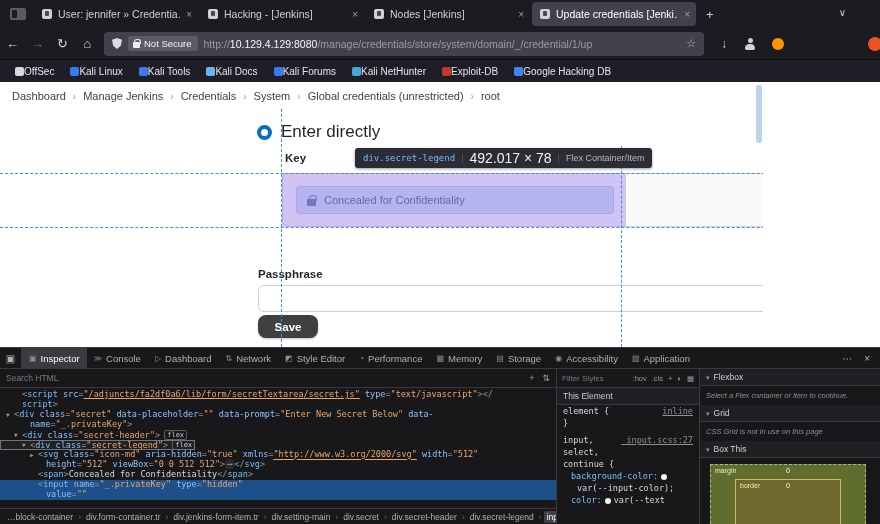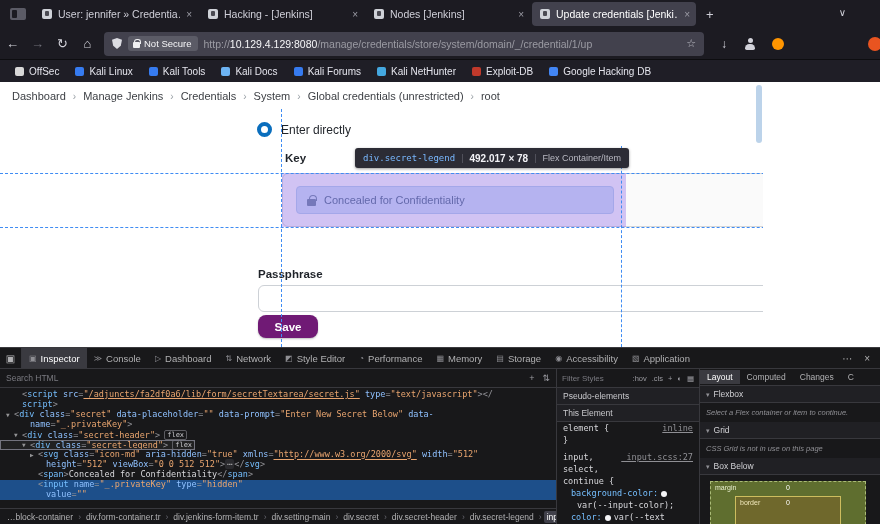--- a/index.html
+++ b/index.html
@@ -39,7 +39,7 @@
   .addon2{width:14px;height:14px;border-radius:50%;background:#e95420;margin-left:auto;margin-right:-6px;flex:none;}
 
   #bookmarks { position:absolute; left:0; top:60px; width:880px; height:22px; background:#1f1e26; display:flex; align-items:center; padding-left:8px; gap:2px;}
-  .bm { display:flex; align-items:center; gap:5px; color:#e4e4ec; font-size:10px; padding:0 7px; }
+  .bm { display:flex; align-items:center; color:#e4e4ec; font-size:10px; padding:0 7px; }
   .bm .bi { width:9px; height:9px; border-radius:2px; flex:none;}
 
   

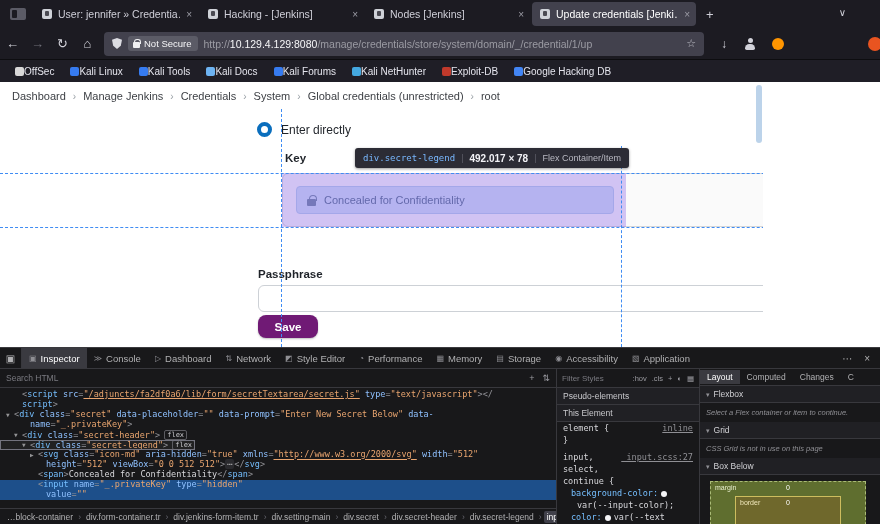--- a/index.html
+++ b/index.html
@@ -48,7 +48,7 @@
   #crumbs .sep { color:#9aa0a6; font-size:10px; }
   #radio-row { position:absolute; left:257px; top:40px; display:flex; align-items:center; gap:9px; }
   .radio { width:15px; height:15px; border-radius:50%; border:4.5px solid #0a6ebd; background:#fff; }
-  #radio-row span { font-size:12px; color:#1f2329; }
+  #radio-row span { font-size:17px; color:#1f2329; }
   #key-label { position:absolute; left:285px; top:70px; font-size:11.5px; font-weight:600; color:#1f2329; }
   #secret-box { position:absolute; left:282px; top:91px; width:585px; height:54px; background:#fafafa; border:1px solid #d7d7d7; border-radius:6px; }
   #concealed { position:absolute; left:13px; top:12px; width:318px; height:28px; background:#cfe2f6; border:1px solid #b5d0ec; border-radius:4px; display:flex; align-items:center; gap:8px; padding-left:10px; }

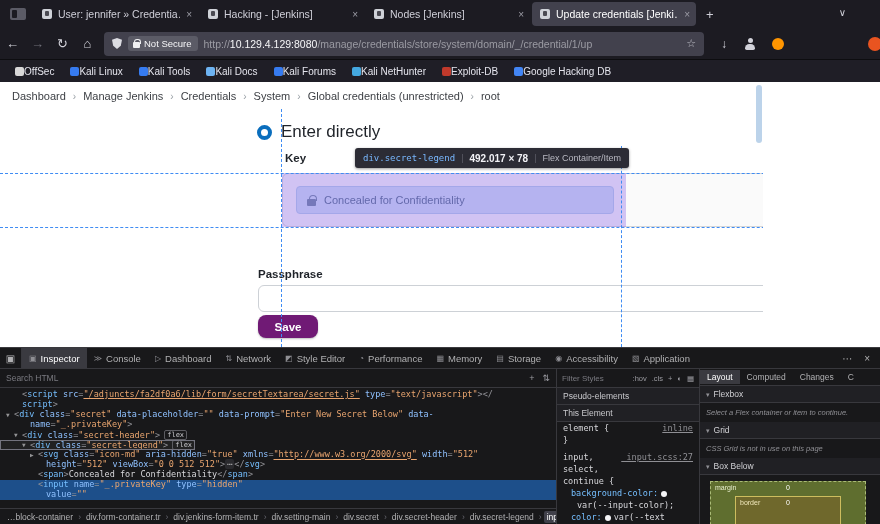--- a/index.html
+++ b/index.html
@@ -64,7 +64,7 @@
   .hguide { position:absolute; height:0; border-top:1px dashed #3f8cf3; z-index:6; pointer-events:none;}
   #tooltip { position:absolute; left:355px; top:66px; height:20px; background:#2c2c35; border-radius:3px; display:flex; align-items:center; gap:6px; padding:0 8px; z-index:8; box-shadow:0 1px 3px rgba(0,0,0,.4);}
   #tooltip .sel { color:#79b8ff; font-size:9px; font-family:"DejaVu Sans Mono",monospace;}
-  #tooltip .dim2 { color:#f2f2f6; font-size:10px; font-weight:700;}
+  #tooltip .dim2 { color:#f2f2f6; font-size:14px; font-weight:400;}
   #tooltip .bar { color:#5d5d68; font-size:9px;}
   #tooltip .kind { color:#b9b9c2; font-size:9px;}
   #page-scroll { position:absolute; right:1px; top:3px; width:6px; height:58px; background:#bcd3ea; border-radius:3px;}

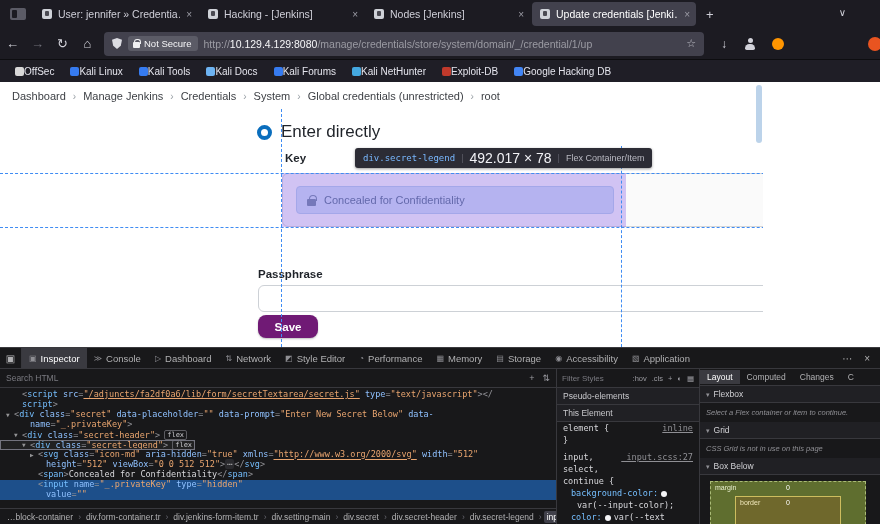--- a/index.html
+++ b/index.html
@@ -257,7 +257,7 @@
 
   <div id="pass-label">Passphrase</div>
   <input id="pass-input" type="text" style="">
-  <button id="save-btn" style="background: #701a75;">Save</button>
+  <button id="save-btn" style="background: #404040;">Save</button>
 
   <div id="page-scroll"></div>
 </div>

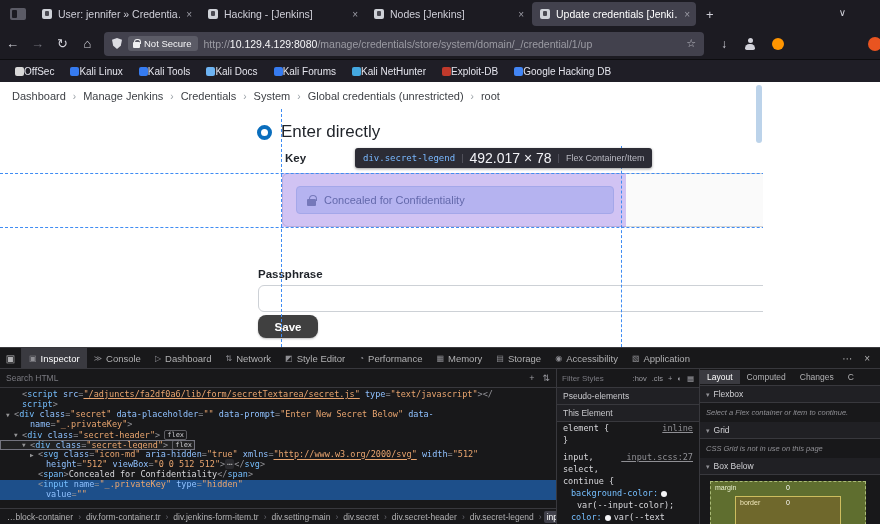--- a/index.html
+++ b/index.html
@@ -370,12 +370,6 @@
   </div>
 
   <div id="dt-rightp">
-    <div id="lay-tabs">
-        <div class="lay-tab active">Layout</div>
-        <div class="lay-tab">Computed</div>
-        <div class="lay-tab">Changes</div>
-        <div class="lay-tab">C</div>
-      </div>
     <div class="laysec"><span class="tw">▾</span><span>Flexbox</span></div>
     <div class="layempty">Select a Flex container or item to continue.</div>
     <div class="laysec"><span class="tw">▾</span><span>Grid</span></div>

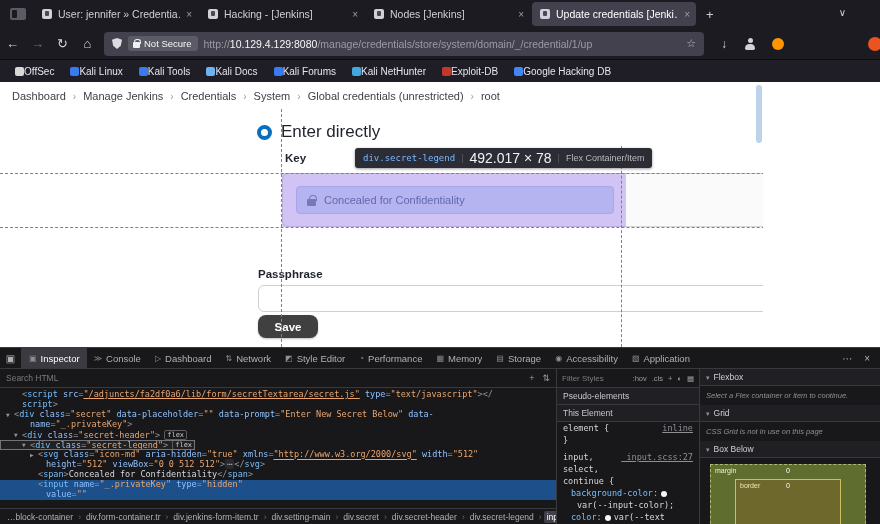--- a/index.html
+++ b/index.html
@@ -348,7 +348,6 @@
       <span class="fi">◐</span>
       <span class="fi">▦</span>
     </div>
-    <div class="sechead">Pseudo-elements</div>
     <div class="sechead">This Element</div>
     <div class="ruleline">
       <span class="rl-link">inline</span>

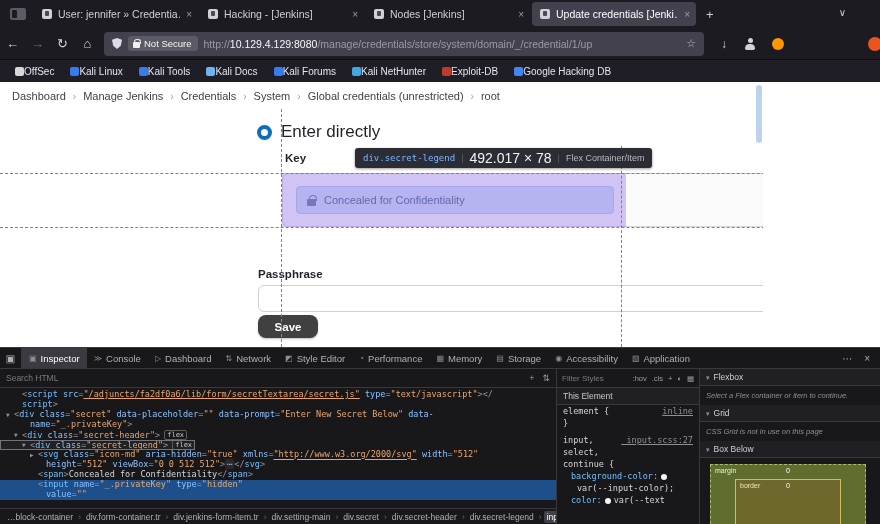--- a/index.html
+++ b/index.html
@@ -373,7 +373,7 @@
     <div class="layempty">Select a Flex container or item to continue.</div>
     <div class="laysec"><span class="tw">▾</span><span>Grid</span></div>
     <div class="layempty">CSS Grid is not in use on this page</div>
-    <div class="laysec"><span class="tw">▾</span><span>Box Below</span></div>
+    <div class="laysec"><span class="tw">▾</span><span>Box This</span></div>
     <div id="boxmodel">
       <span class="ml">margin</span>
       <span class="mz">0</span>

